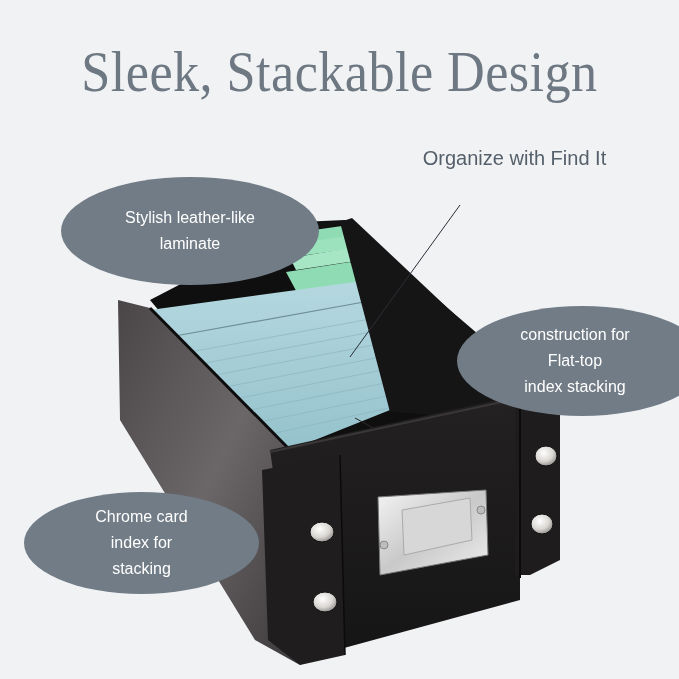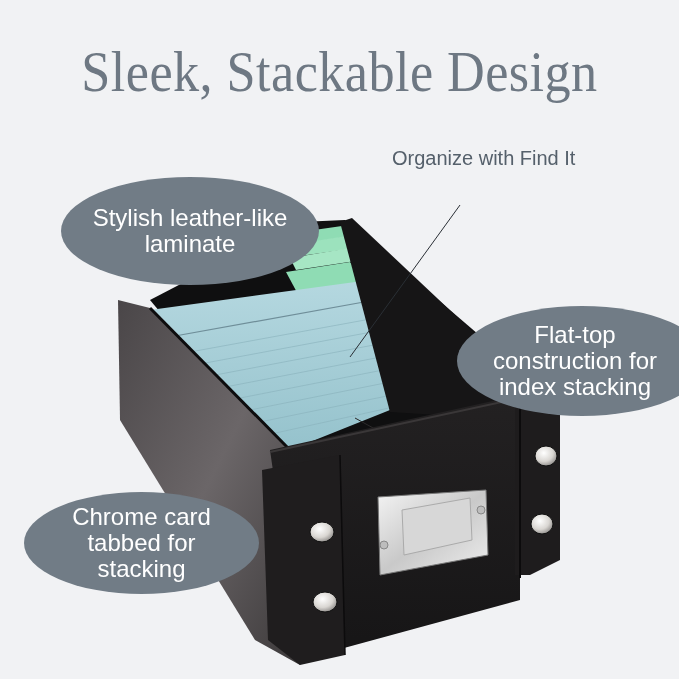--- a/index.html
+++ b/index.html
@@ -13,7 +13,7 @@
             display:flex; align-items:center; justify-content:center; text-align:center;
             font-size:24px; line-height:26px; }
   .bubble span { display:block; }
-  .annot { position:absolute; left:392px; top:145px; width:245px; 
+  .annot { position:absolute; left:392px; top:145px; width:245px; text-align:center;
            color:#55606b; font-size:20px; line-height:27px; }
 </style>
 </head>

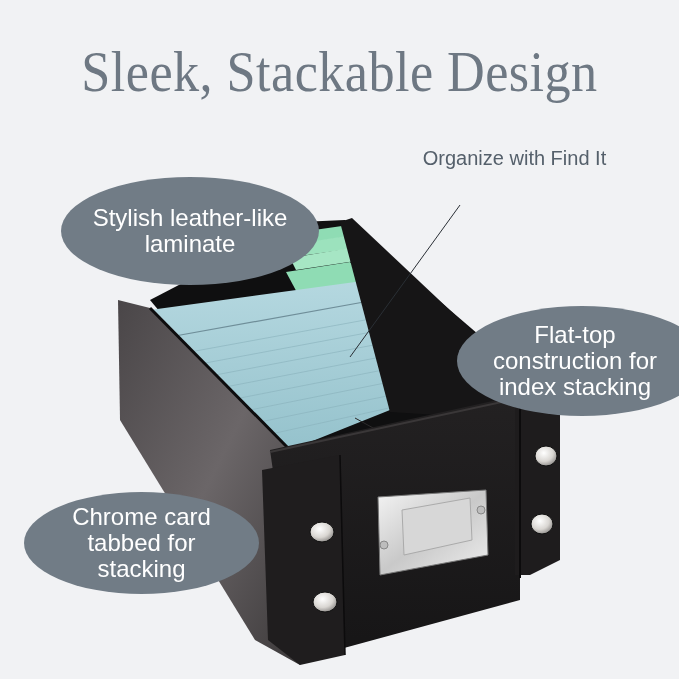--- a/index.html
+++ b/index.html
@@ -11,7 +11,7 @@
   .scene { position:absolute; left:0; top:0; width:679px; height:679px; }
   .bubble { position:absolute; background:#717c86; border-radius:50%; color:#fff;
             display:flex; align-items:center; justify-content:center; text-align:center;
-            font-size:24px; line-height:26px; }
+            font-size:16px; line-height:26px; }
   .bubble span { display:block; }
   .annot { position:absolute; left:392px; top:145px; width:245px; text-align:center;
            color:#55606b; font-size:20px; line-height:27px; }

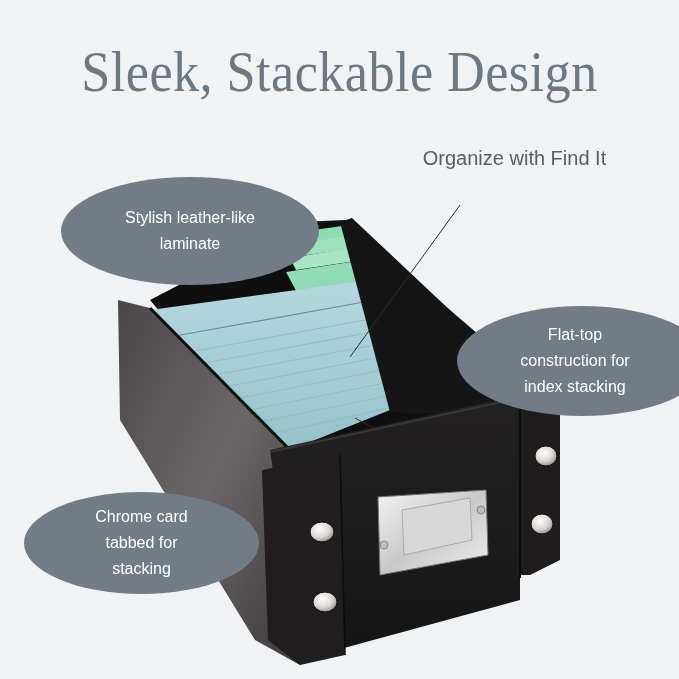--- a/index.html
+++ b/index.html
@@ -120,8 +120,8 @@
 
 <div class="bubble" style="left:457px; top:306px; width:250px; height:110px;">
   <div style="margin-left:-14px;">
+    <span>construction for</span>
     <span>Flat-top</span>
-    <span>construction for</span>
     <span>index stacking</span>
   </div>
 </div>

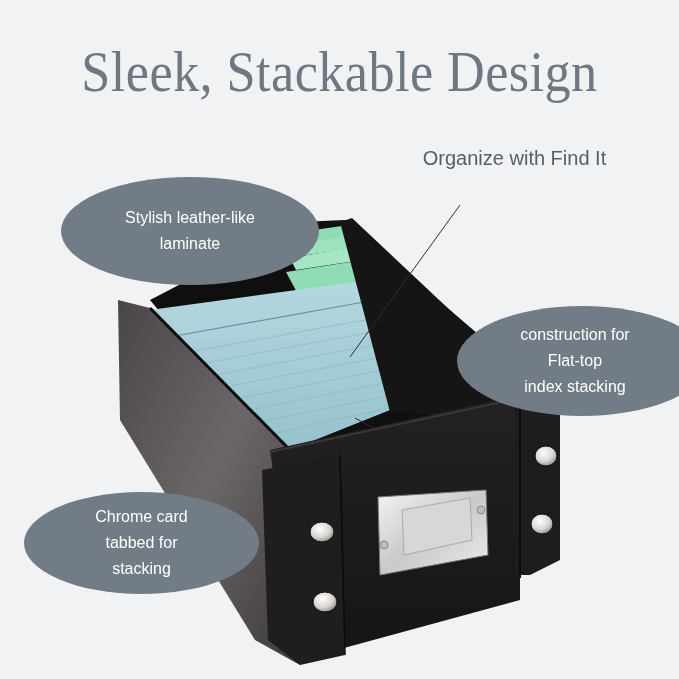--- a/index.html
+++ b/index.html
@@ -129,7 +129,7 @@
 <div class="bubble" style="left:24px; top:492px; width:235px; height:102px;">
   <div>
     <span>Chrome card</span>
-    <span>tabbed for</span>
+    <span>index for</span>
     <span>stacking</span>
   </div>
 </div>

